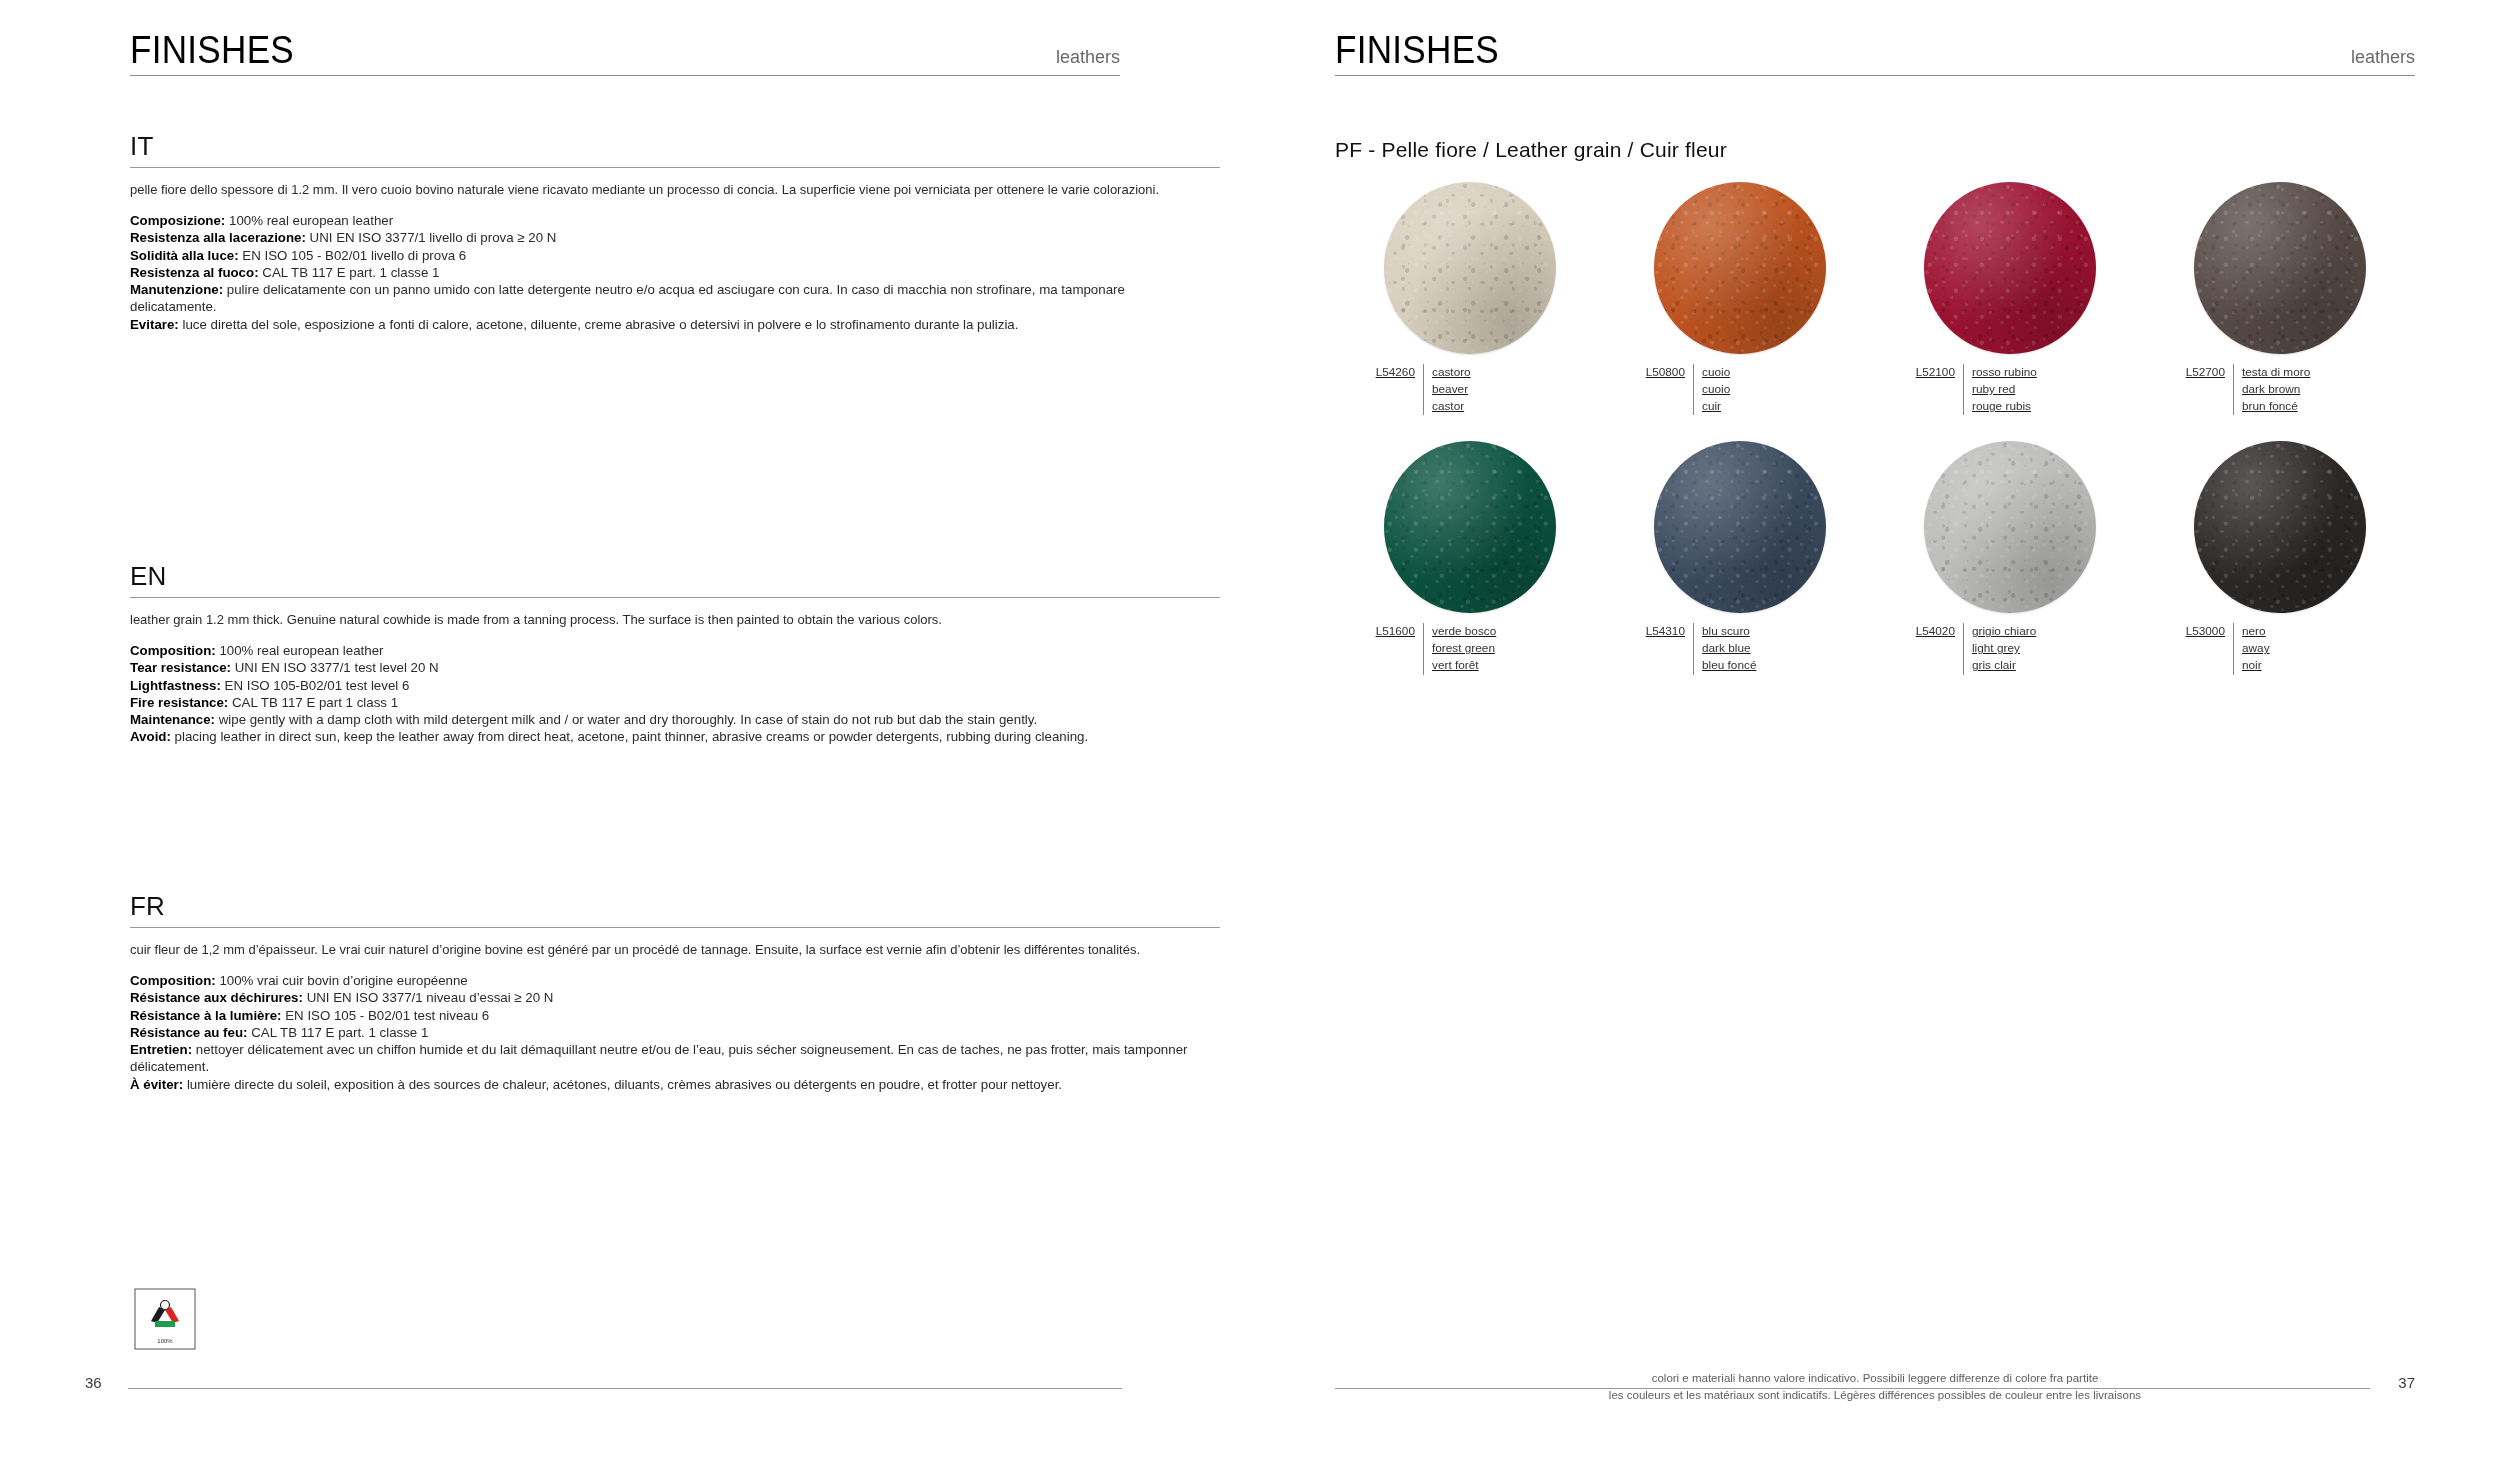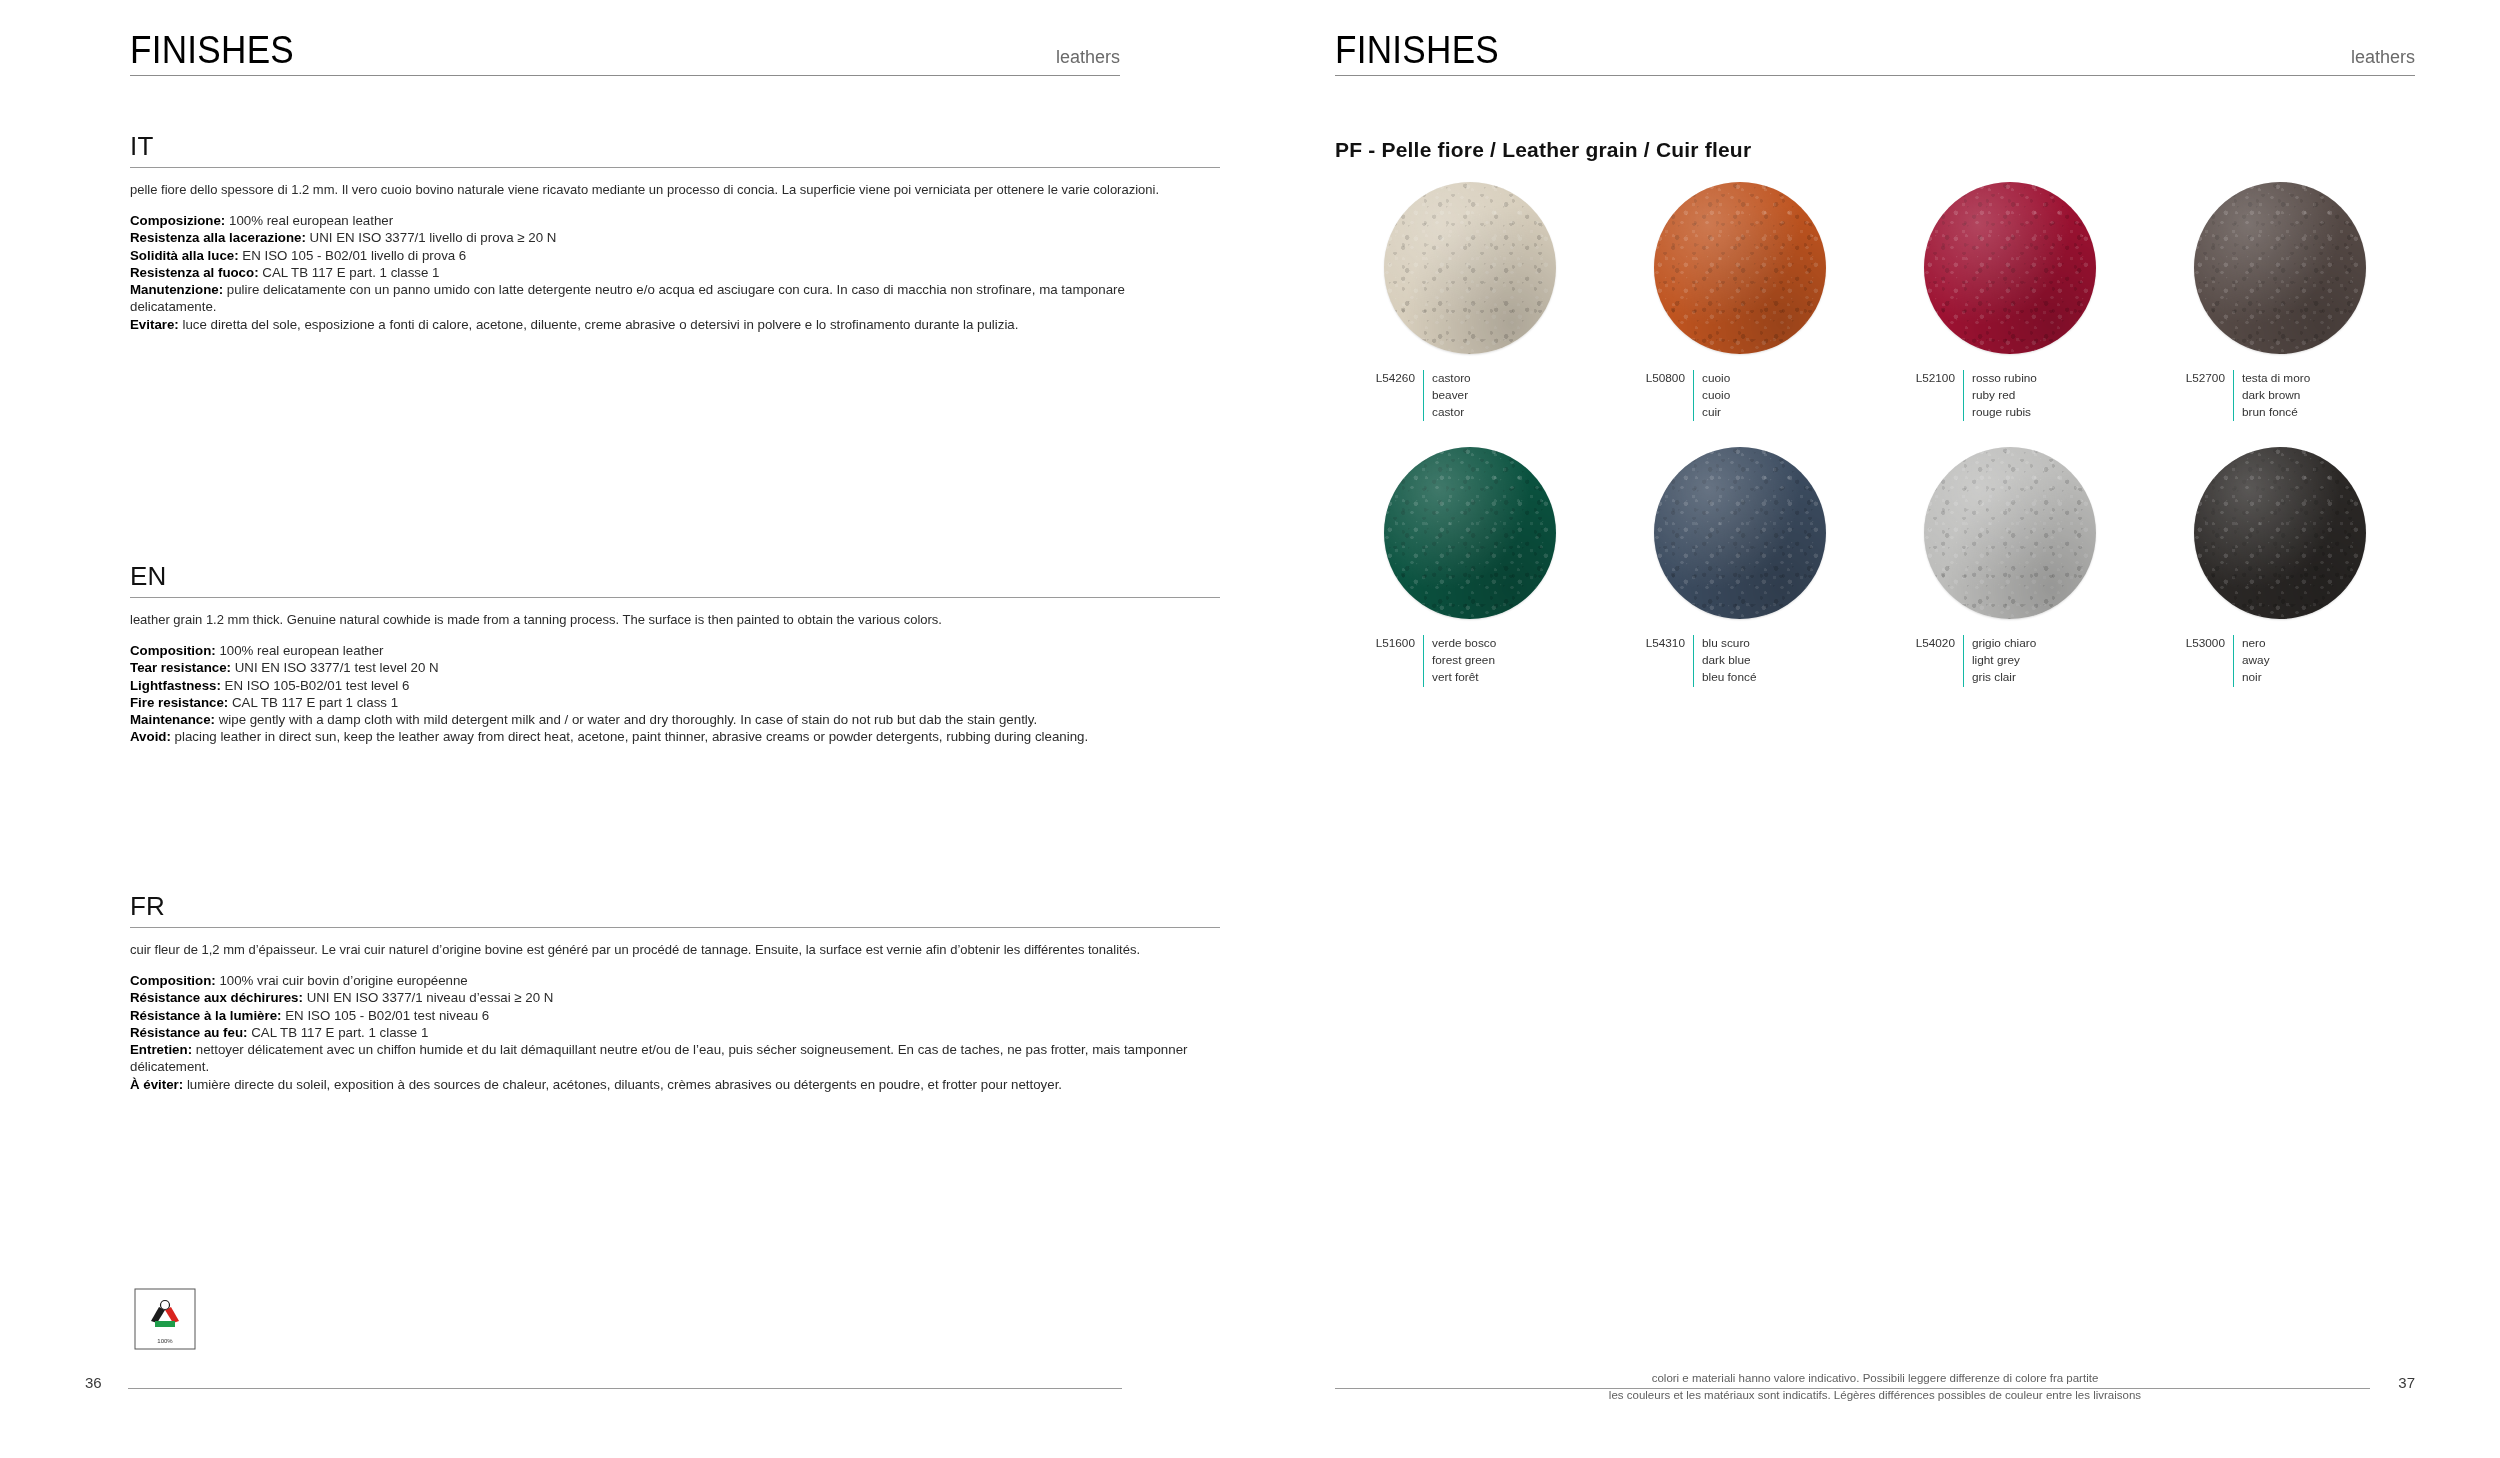--- a/index.html
+++ b/index.html
@@ -149,7 +149,7 @@
     top: 138px;
     font-size: 21px;
     color: #111;
-    font-weight: 700;
+    font-weight: 400;
     letter-spacing: 0.2px;
   }
 

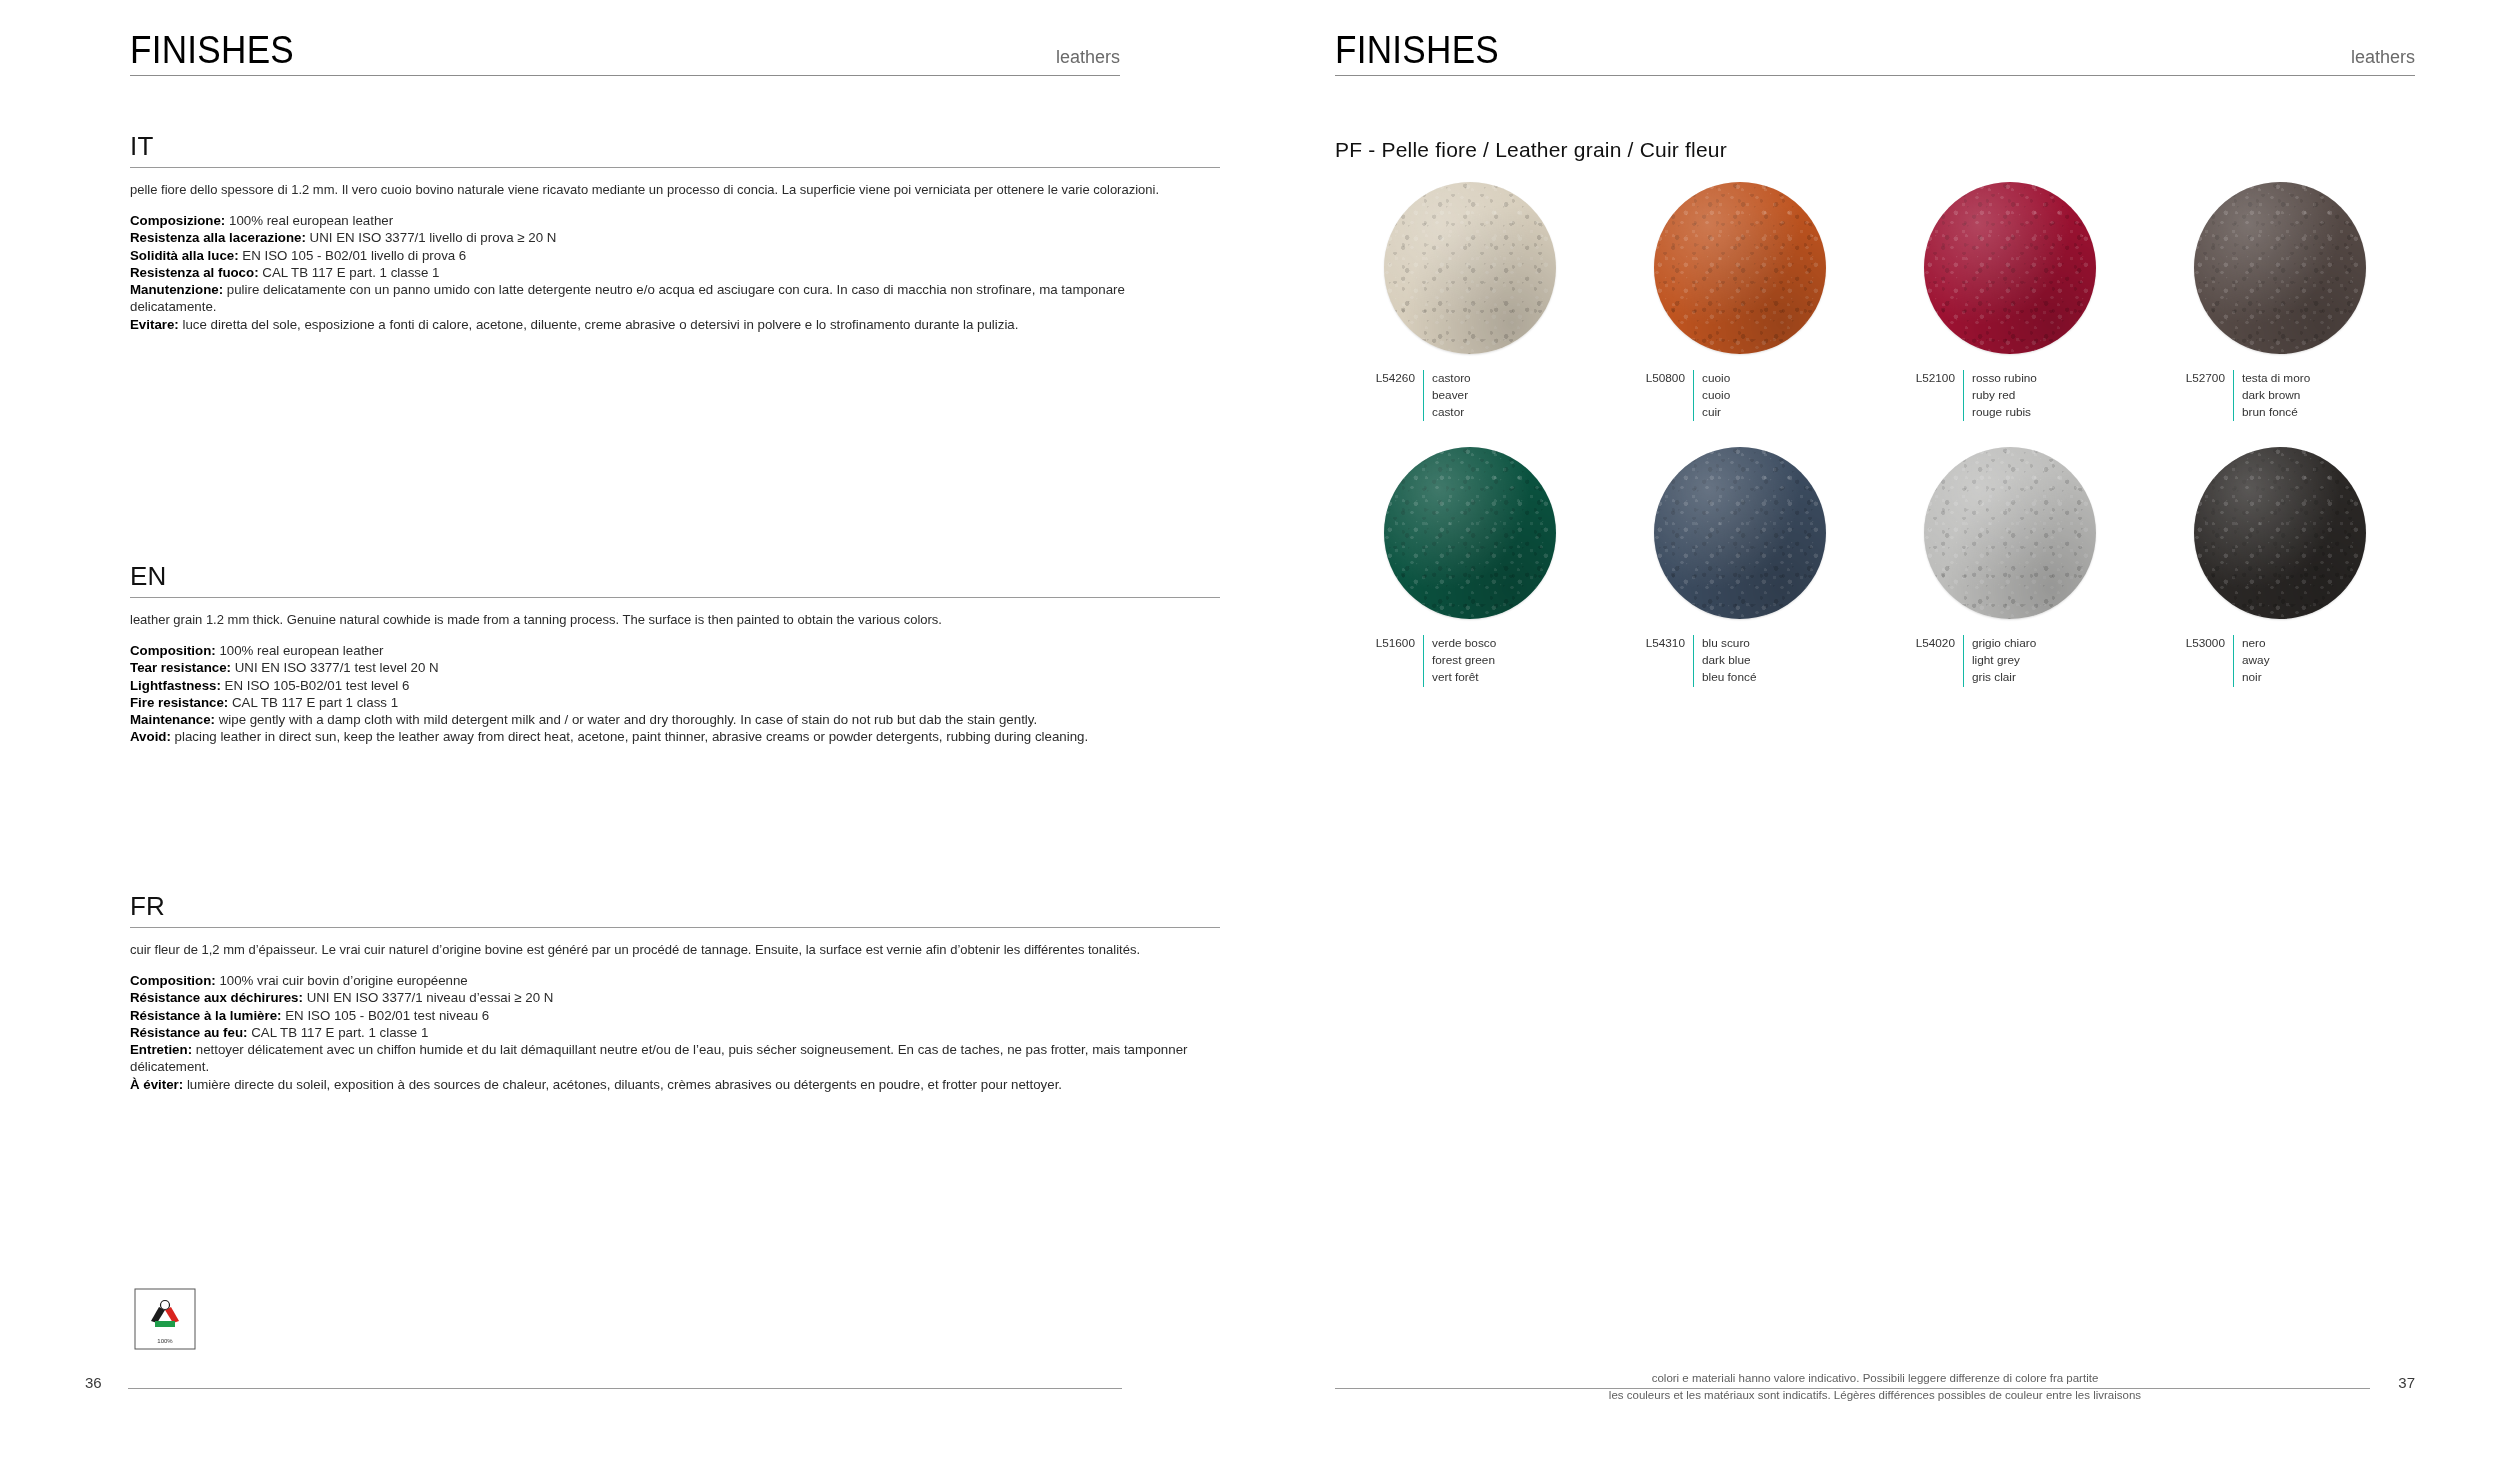--- a/index.html
+++ b/index.html
@@ -216,8 +216,9 @@
   .swatch-label {
     display: flex;
     align-items: flex-start;
-    margin-top: 12px;
+    margin-top: 6px;
     padding-left: 10px;
+    text-decoration: underline;
   }
   .swatch-code {
     font-size: 11.8px;

